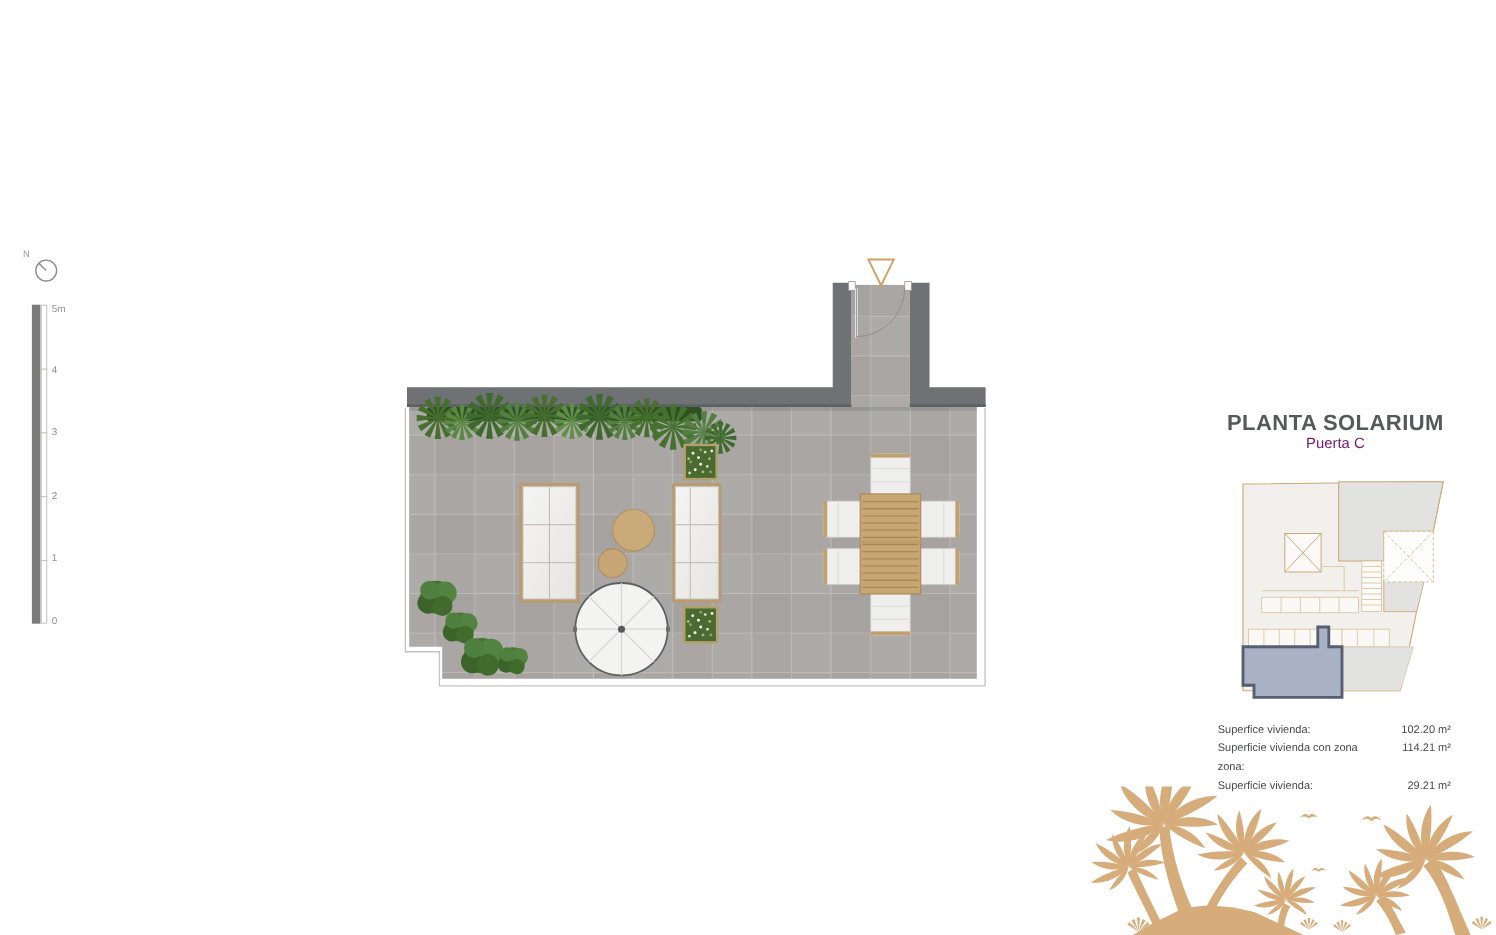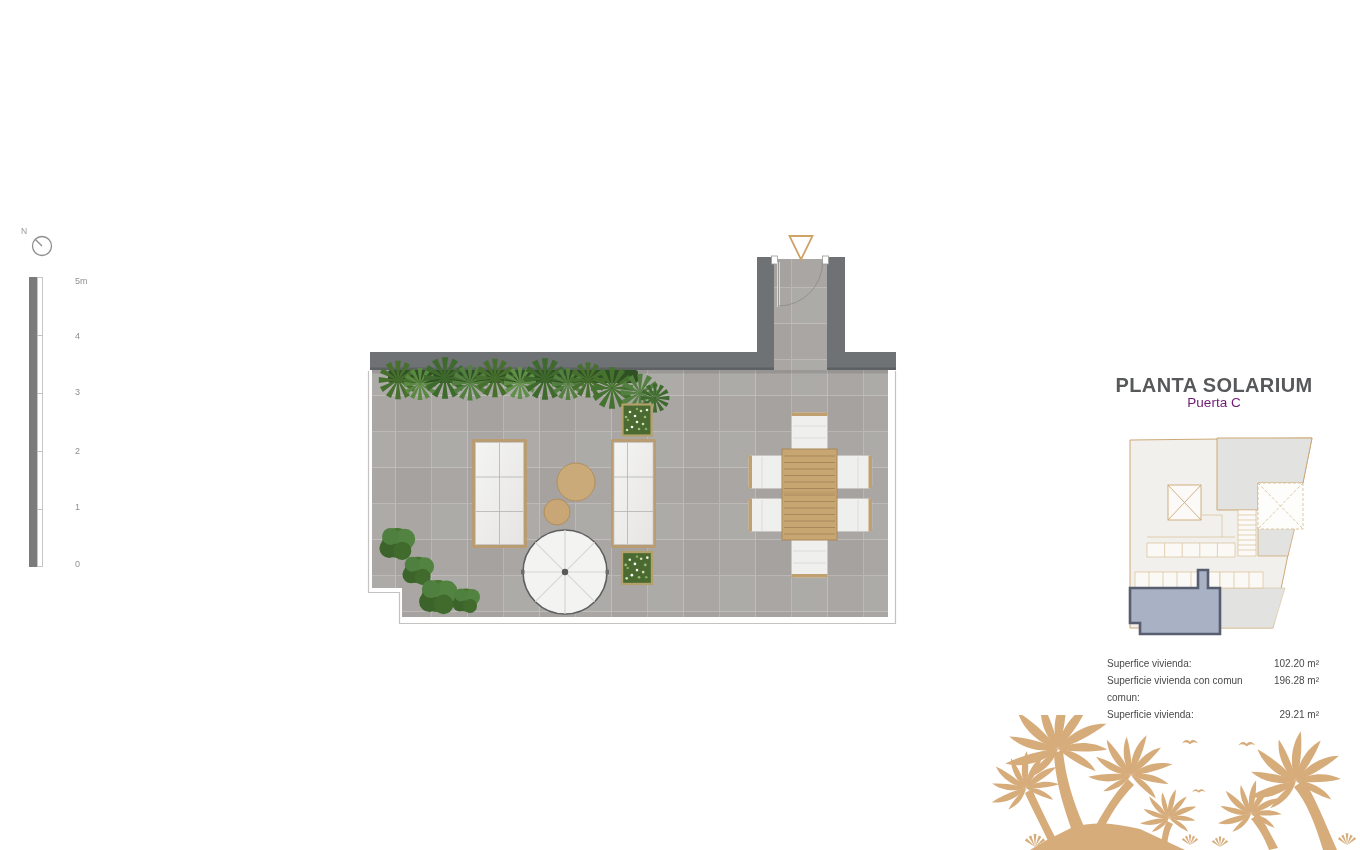--- a/index.html
+++ b/index.html
@@ -15,7 +15,7 @@
   .sb-strip{position:absolute;left:8px;top:0;width:6px;height:290px;background:#ffffff;
             border:1px solid #c6c6c4;box-sizing:border-box;}
   .sb-tick{position:absolute;left:8px;width:6px;height:1px;background:#c2c2c0;}
-  .sb-label{position:absolute;left:18px;font-size:9px;color:#8f8f8f;line-height:10px;margin-left:28px;}
+  .sb-label{position:absolute;left:18px;font-size:9px;color:#8f8f8f;line-height:10px;}
   
   #plan{position:absolute;left:360px;top:225px;}
   

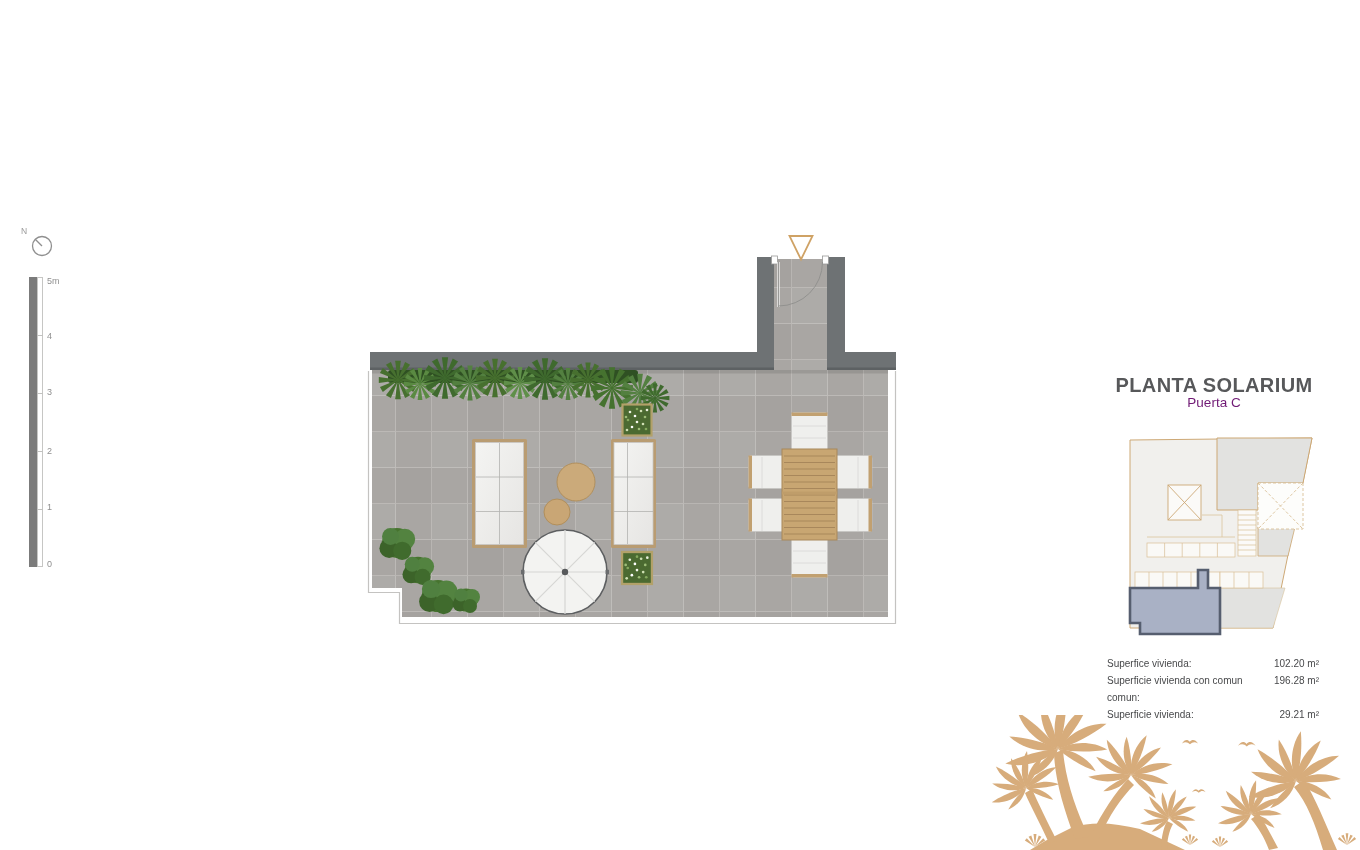--- a/index.html
+++ b/index.html
@@ -315,7 +315,7 @@
       <div class="area-value">102.20 m²</div>
     </div>
     <div class="area-row">
-      <div class="area-label">Superficie vivienda con comun comun:</div>
+      <div class="area-label">Superficie vivienda con zona zona:</div>
       <div class="area-value">196.28 m²</div>
     </div>
     <div class="area-row">

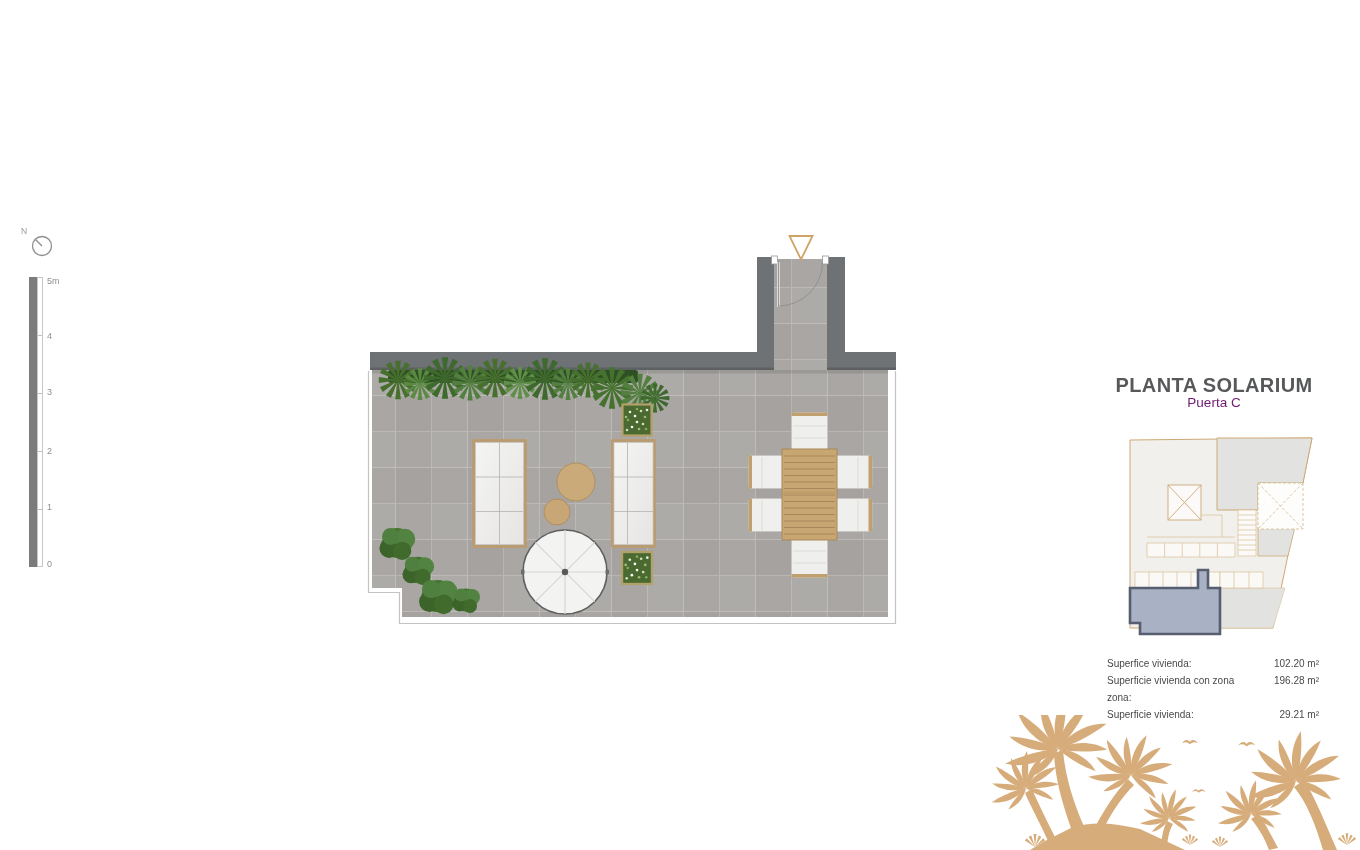--- a/index.html
+++ b/index.html
@@ -316,7 +316,7 @@
     </div>
     <div class="area-row">
       <div class="area-label">Superficie vivienda con zona zona:</div>
-      <div class="area-value">196.28 m²</div>
+      <div class="area-value">114.21 m²</div>
     </div>
     <div class="area-row">
       <div class="area-label">Superficie vivienda:</div>

